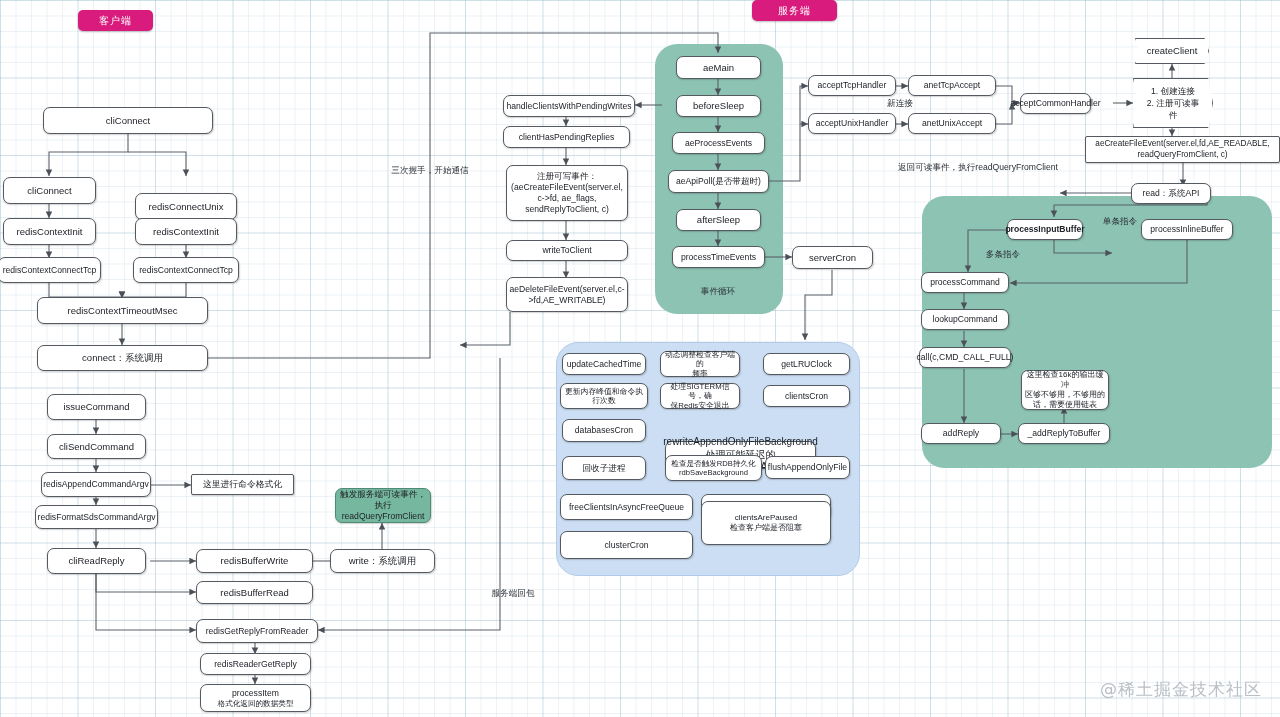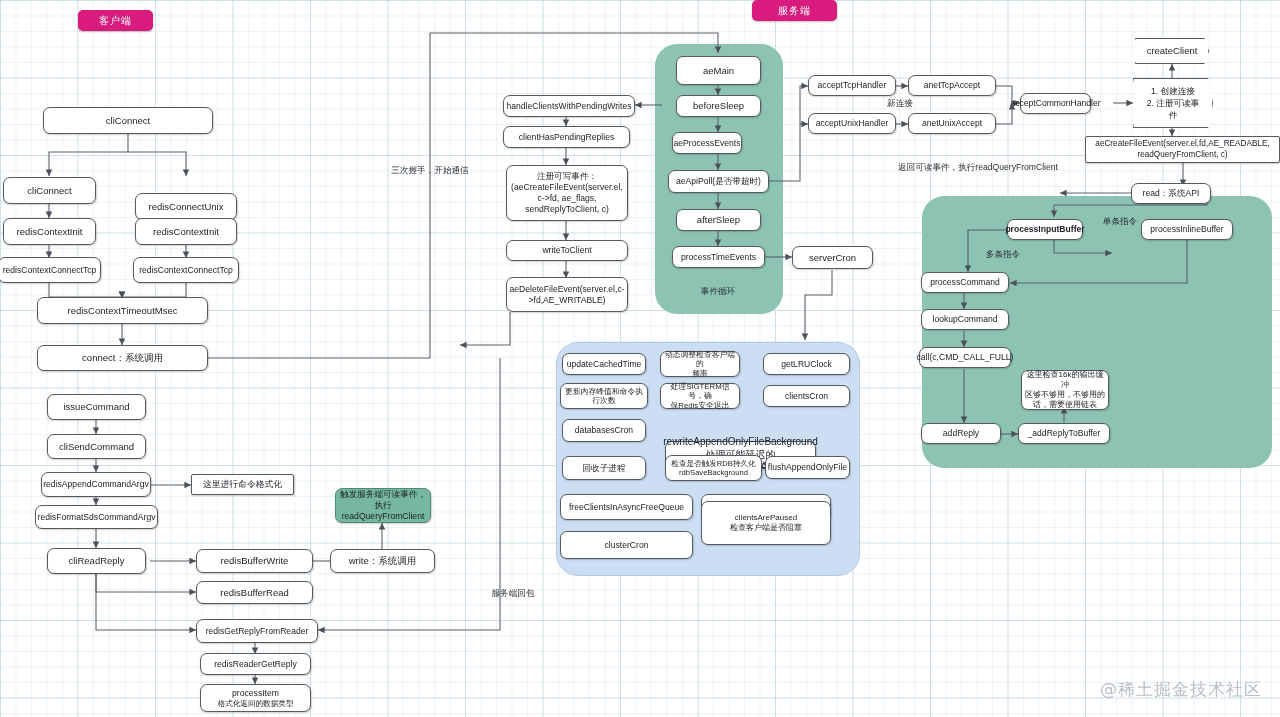--- a/index.html
+++ b/index.html
@@ -201,7 +201,7 @@
   <div class="node tiny" style="left:506px;top:240px;width:122px;height:21px;">writeToClient</div>
   <div class="node tiny" style="left:506px;top:277px;width:122px;height:35px;">aeDeleteFileEvent(server.el,c-&gt;fd,AE_WRITABLE)</div>
 
-  <div class="node" style="left:676px;top:56px;width:85px;height:29px;">aeMain</div>
+  <div class="node" style="left:676px;top:56px;width:85px;height:23px;">aeMain</div>
   <div class="node" style="left:676px;top:95px;width:85px;height:22px;">beforeSleep</div>
   <div class="node tiny" style="left:672px;top:132px;width:70px;height:22px;">aeProcessEvents</div>
   <div class="node tiny" style="left:668px;top:170px;width:101px;height:23px;">aeApiPoll(是否带超时)</div>

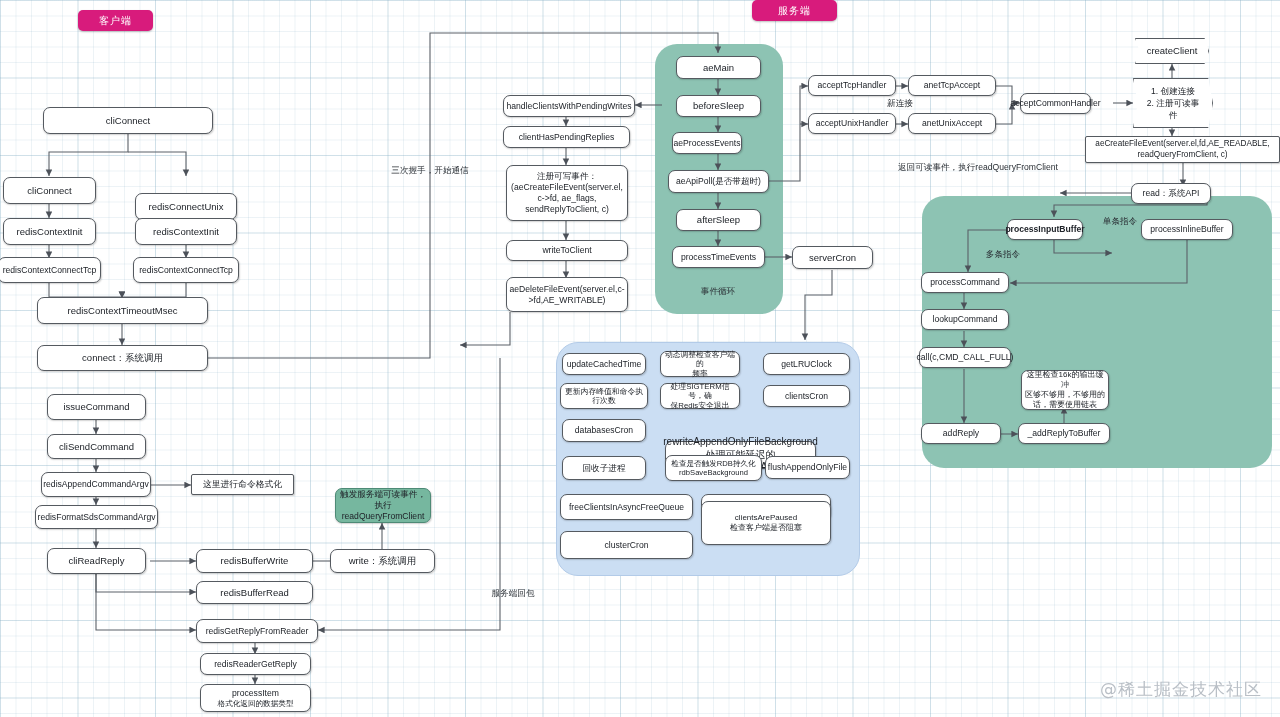--- a/index.html
+++ b/index.html
@@ -203,7 +203,7 @@
 
   <div class="node" style="left:676px;top:56px;width:85px;height:23px;">aeMain</div>
   <div class="node" style="left:676px;top:95px;width:85px;height:22px;">beforeSleep</div>
-  <div class="node tiny" style="left:672px;top:132px;width:70px;height:22px;">aeProcessEvents</div>
+  <div class="node tiny" style="left:672px;top:132px;width:93px;height:22px;">aeProcessEvents</div>
   <div class="node tiny" style="left:668px;top:170px;width:101px;height:23px;">aeApiPoll(是否带超时)</div>
   <div class="node" style="left:676px;top:209px;width:85px;height:22px;">afterSleep</div>
   <div class="node tiny" style="left:672px;top:246px;width:93px;height:22px;">processTimeEvents</div>

